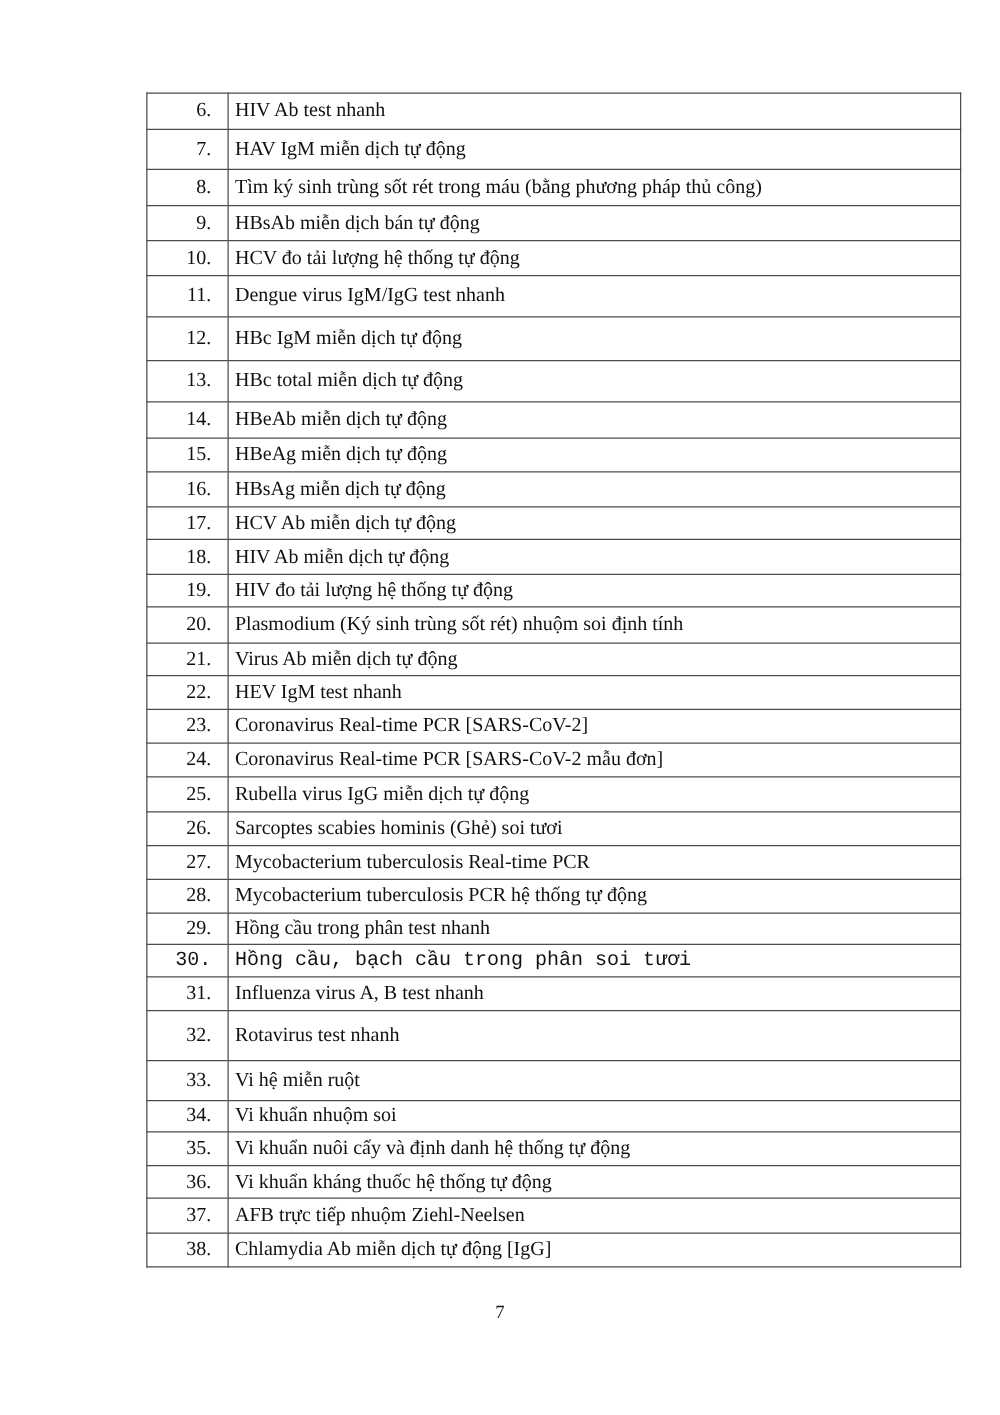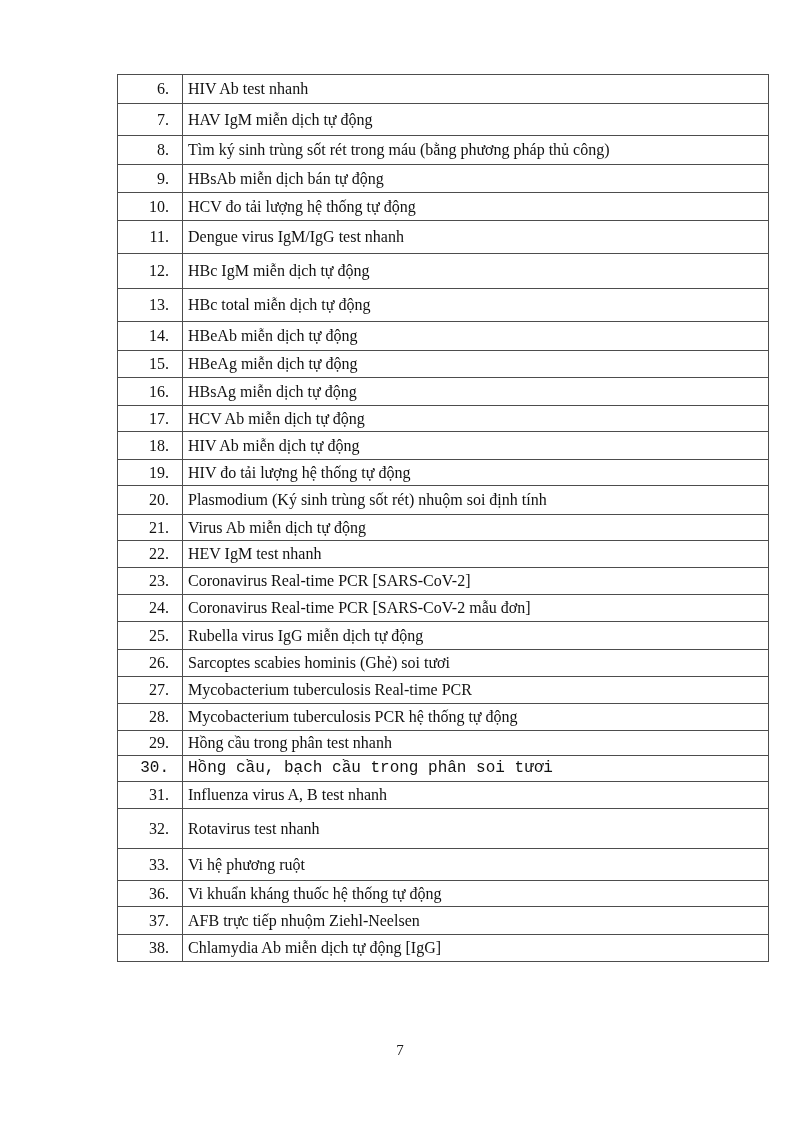--- a/index.html
+++ b/index.html
@@ -171,7 +171,7 @@
         </tr>
         <tr style="height: 32px;">
           <td class="num-cell">33.</td>
-          <td class="name-cell">Vi hệ phương ruột</td>
+          <td class="name-cell">Vi hệ miễn ruột</td>
         </tr>
         <tr style="height: 26px;">
           <td class="num-cell">36.</td>

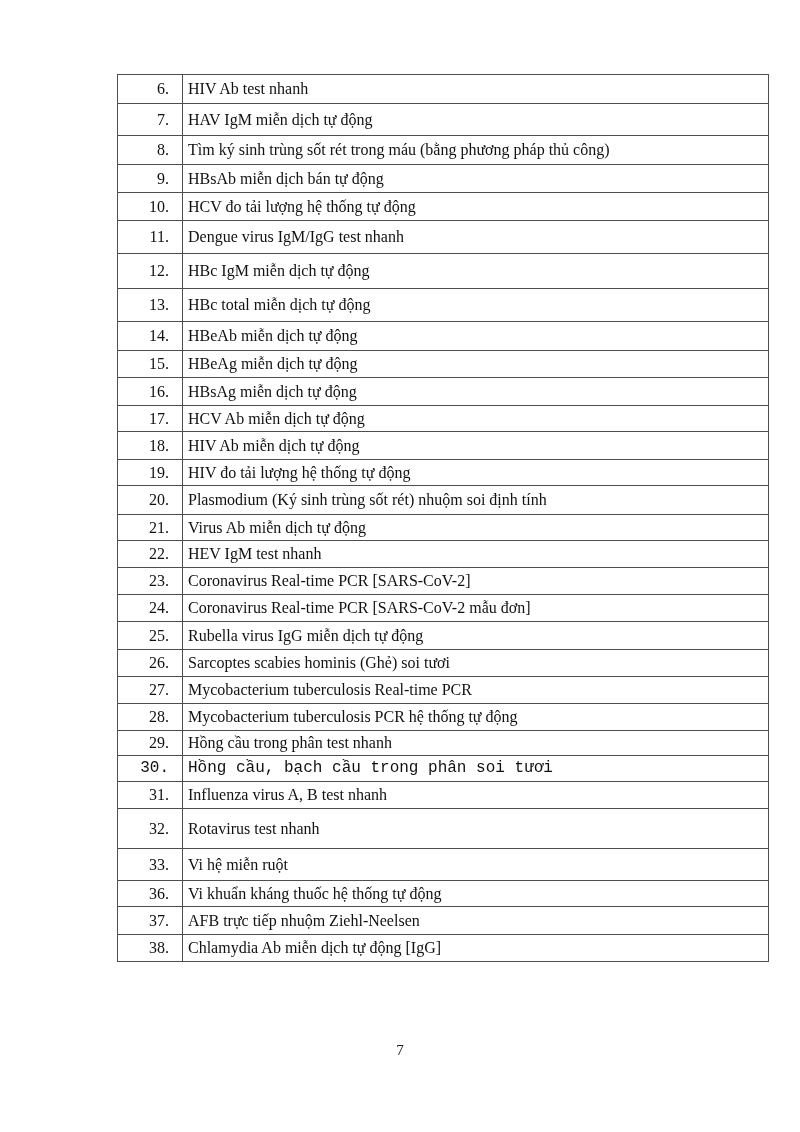--- a/index.html
+++ b/index.html
@@ -173,6 +173,10 @@
           <td class="num-cell">33.</td>
           <td class="name-cell">Vi hệ miễn ruột</td>
         </tr>
+        <tr style="height: 25px;">
+          <td class="num-cell">34.</td>
+          <td class="name-cell">Vi khuẩn nhuộm soi</td>
+        </tr>
         <tr style="height: 26px;">
           <td class="num-cell">36.</td>
           <td class="name-cell">Vi khuẩn kháng thuốc hệ thống tự động</td>

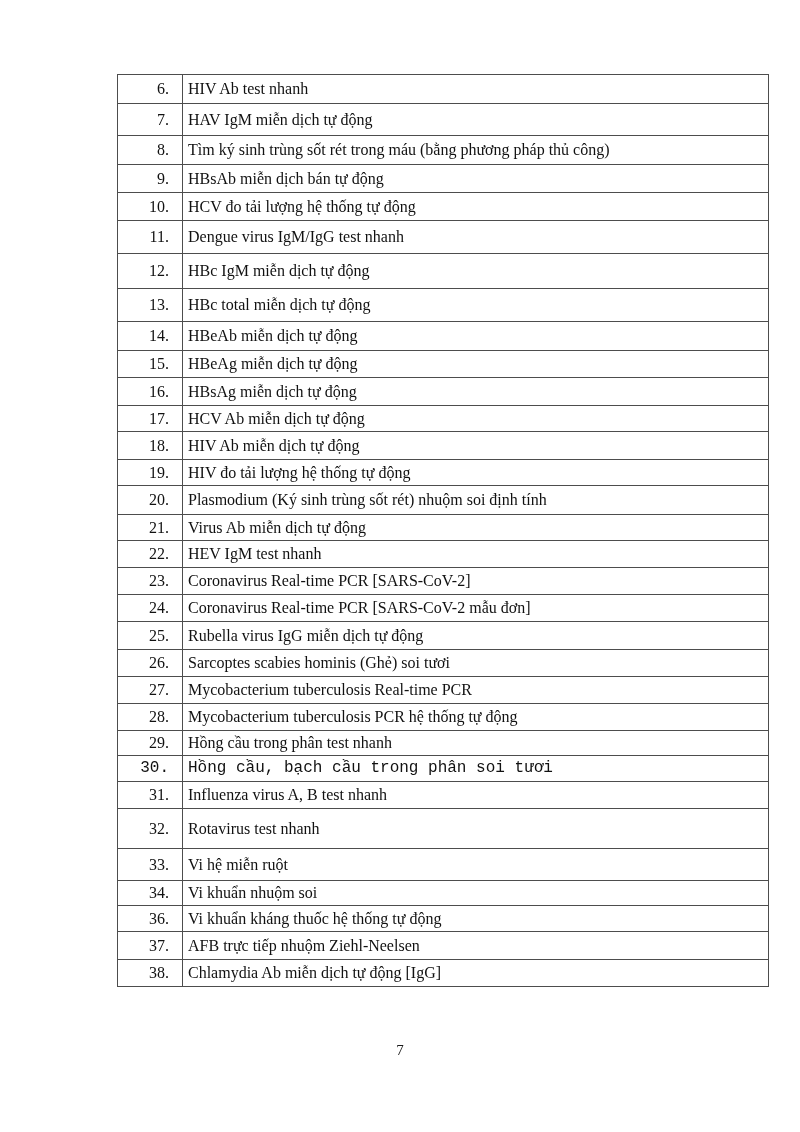--- a/index.html
+++ b/index.html
@@ -177,6 +177,10 @@
           <td class="num-cell">34.</td>
           <td class="name-cell">Vi khuẩn nhuộm soi</td>
         </tr>
+        <tr style="height: 27px;">
+          <td class="num-cell">35.</td>
+          <td class="name-cell">Vi khuẩn nuôi cấy và định danh hệ thống tự động</td>
+        </tr>
         <tr style="height: 26px;">
           <td class="num-cell">36.</td>
           <td class="name-cell">Vi khuẩn kháng thuốc hệ thống tự động</td>

